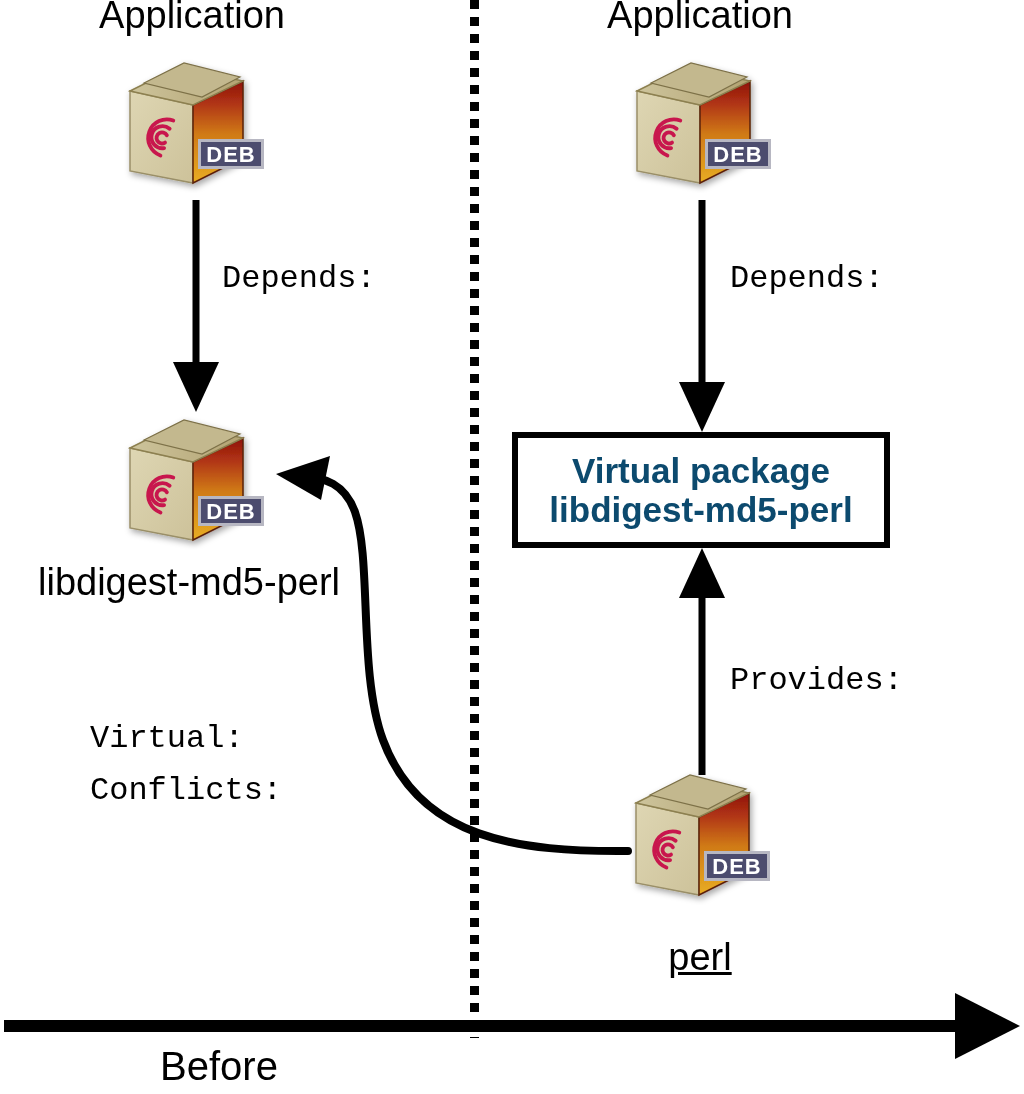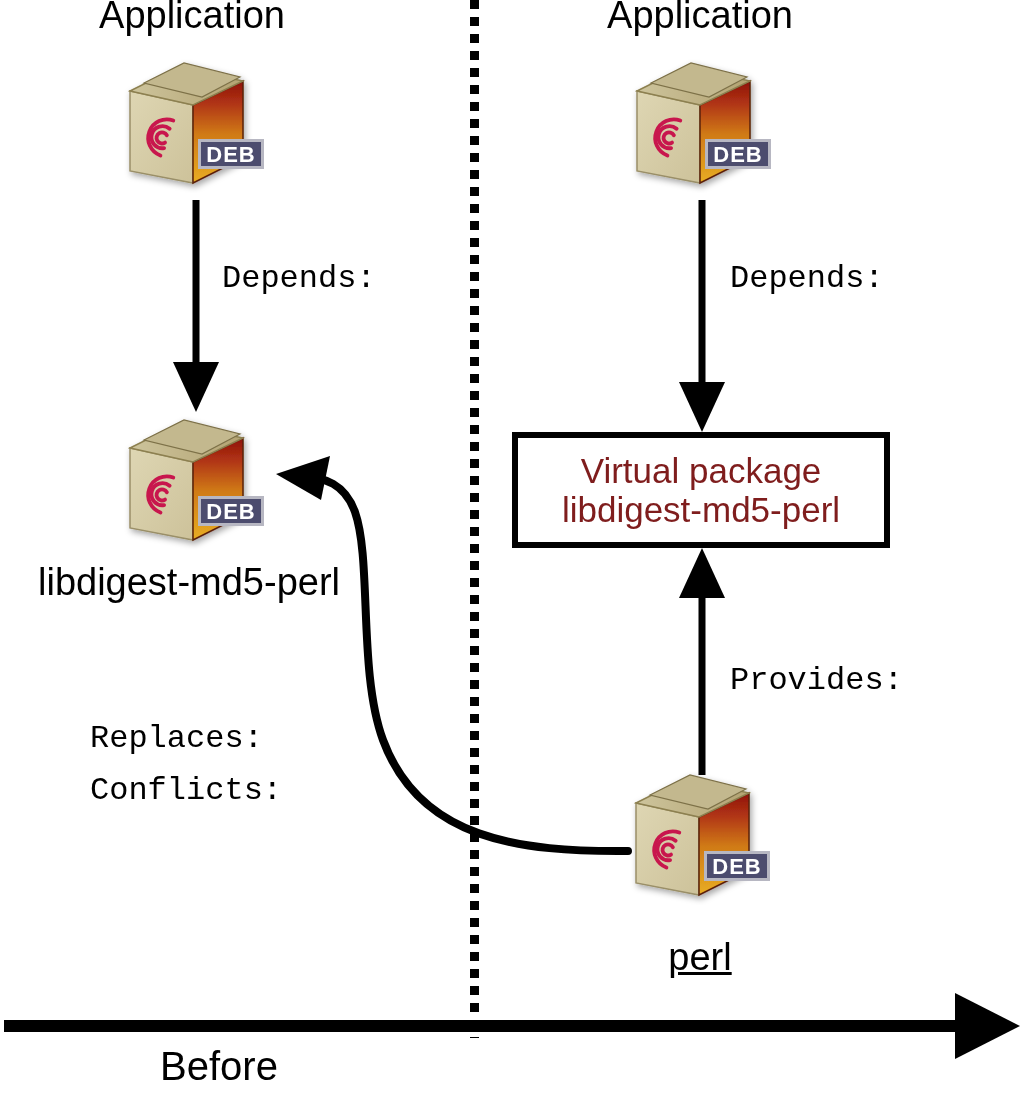--- a/index.html
+++ b/index.html
@@ -62,9 +62,10 @@
   }
   .vbox .vline {
     font-size: 35px;
-    color: #7f1d1d;
+    color: #0c4a6e;
     line-height: 1.12;
     white-space: pre;
+    font-weight: bold;
   }
 
   

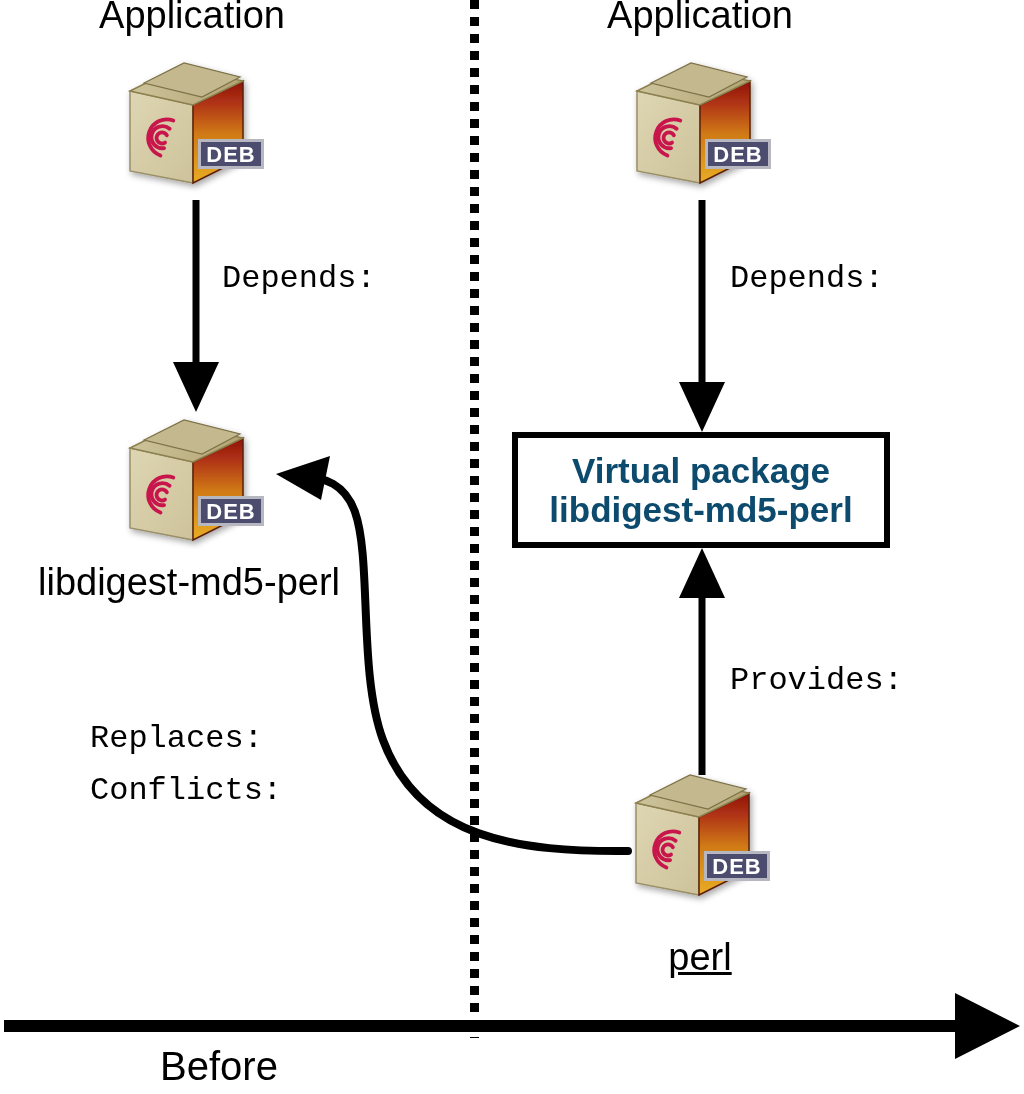--- a/index.html
+++ b/index.html
@@ -186,7 +186,7 @@
 
   <div class="lbl sans pkg-caption ctr" style="left:189px; top:563px;">libdigest-md5-perl</div>
 
-  <div class="lbl mono rel-kw" style="left:90px; top:722px;">Replaces:</div>
+  <div class="lbl mono rel-kw" style="left:90px; top:722px;">Virtual:</div>
   <div class="lbl mono rel-kw" style="left:90px; top:774px;">Conflicts:</div>
 
   <div class="lbl sans app-title ctr" style="left:700px; top:-4px;">Application</div>

